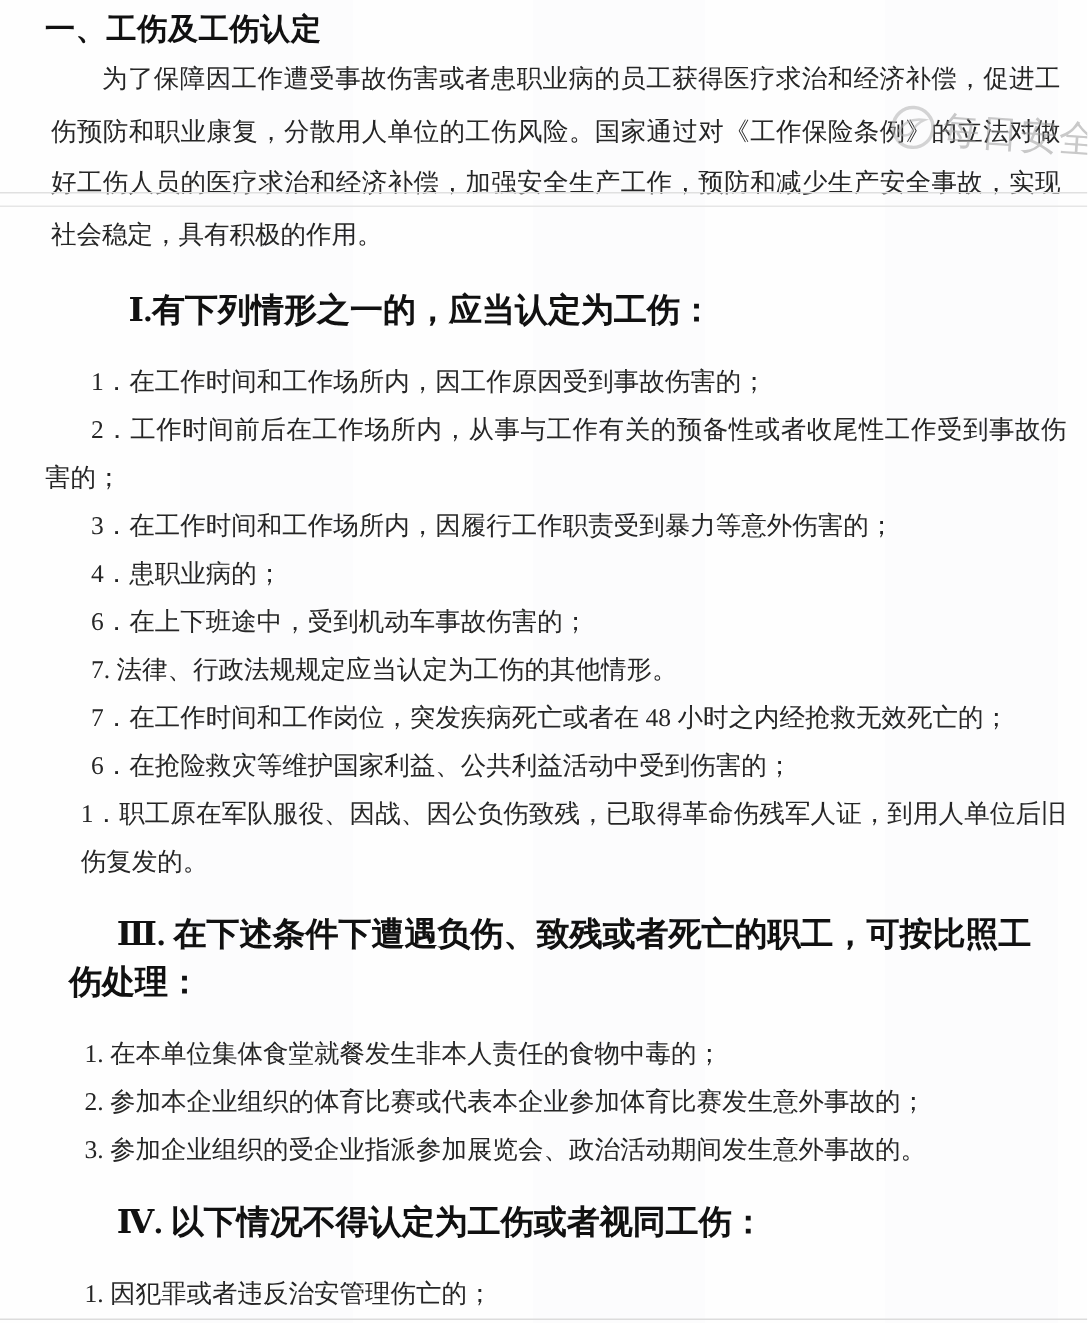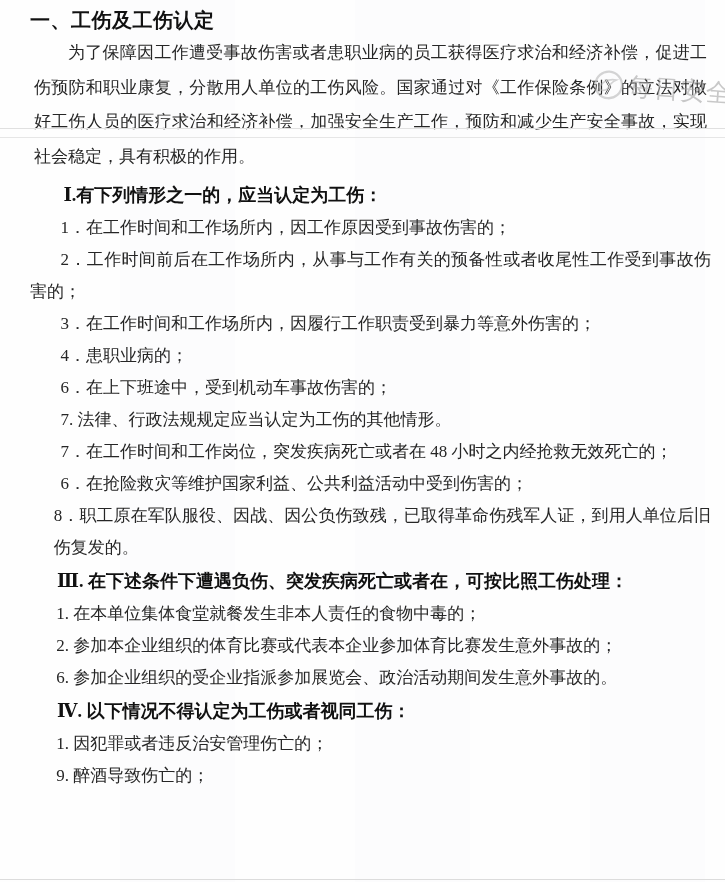--- a/index.html
+++ b/index.html
@@ -23,8 +23,8 @@
     text-align:justify; text-indent:2em; color:#262626;
   }
   .sec-heading {
-    font-size:18px; line-height:32px; font-weight:bold;
-    color:#111111; margin:1px; text-indent:1.8em;
+    font-size:22px; line-height:32px; font-weight:bold;
+    color:#111111; margin:16px; text-indent:1.8em;
   }
   .sec-heading.tight { text-indent:1.45em; }
   .item {

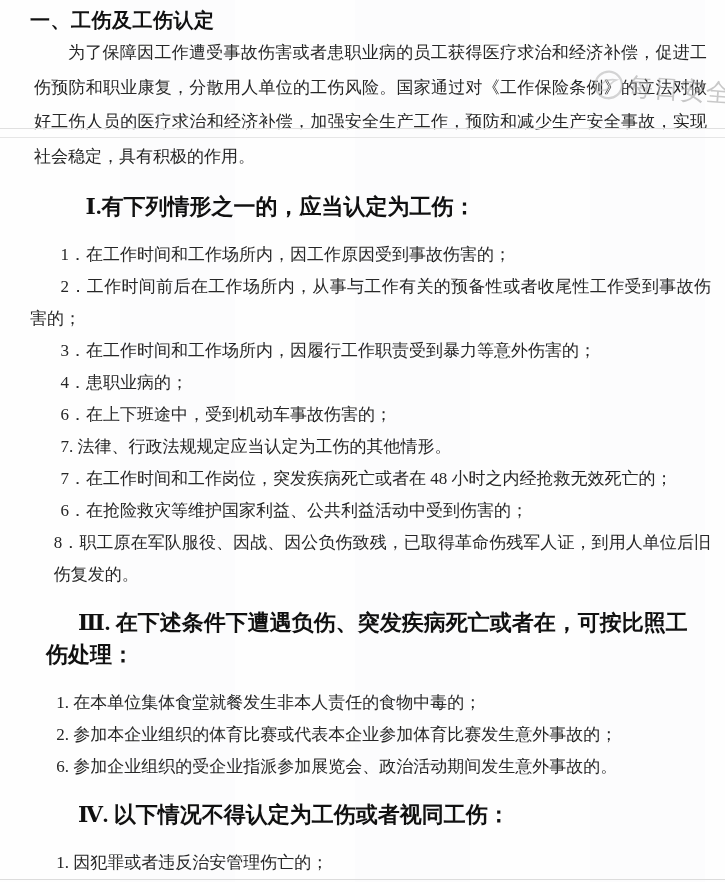--- a/index.html
+++ b/index.html
@@ -73,7 +73,7 @@
 
     <p class="item">7．在工作时间和工作岗位，突发疾病死亡或者在 48 小时之内经抢救无效死亡的；</p>
     <p class="item">6．在抢险救灾等维护国家利益、公共利益活动中受到伤害的；</p>
-    <p class="item hang">8．职工原在军队服役、因战、因公负伤致残，已取得革命伤残军人证，到用人单位后旧伤复发的。</p>
+    <p class="item hang">1．职工原在军队服役、因战、因公负伤致残，已取得革命伤残军人证，到用人单位后旧伤复发的。</p>
 
     <h2 class="sec-heading tight">Ⅲ. 在下述条件下遭遇负伤、突发疾病死亡或者在，可按比照工伤处理：</h2>
     <p class="item tight">1. 在本单位集体食堂就餐发生非本人责任的食物中毒的；</p>

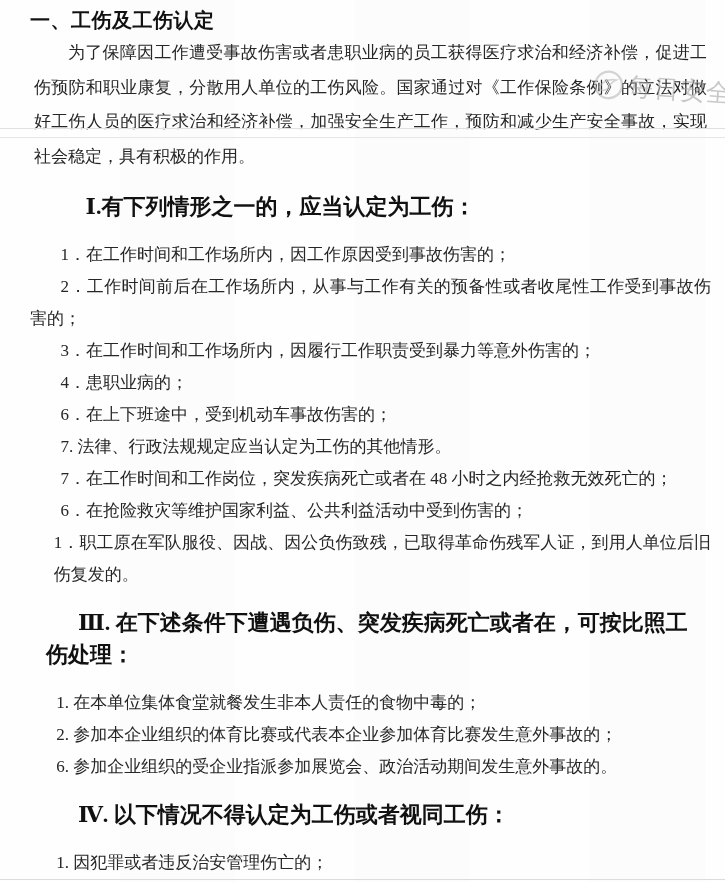--- a/index.html
+++ b/index.html
@@ -75,7 +75,7 @@
     <p class="item">6．在抢险救灾等维护国家利益、公共利益活动中受到伤害的；</p>
     <p class="item hang">1．职工原在军队服役、因战、因公负伤致残，已取得革命伤残军人证，到用人单位后旧伤复发的。</p>
 
-    <h2 class="sec-heading tight">Ⅲ. 在下述条件下遭遇负伤、突发疾病死亡或者在，可按比照工伤处理：</h2>
+    <h2 class="sec-heading tight">Ⅲ. 在下述条件下遭遇负伤、致残或者死亡的职工，可按比照工伤处理：</h2>
     <p class="item tight">1. 在本单位集体食堂就餐发生非本人责任的食物中毒的；</p>
     <p class="item tight">2. 参加本企业组织的体育比赛或代表本企业参加体育比赛发生意外事故的；</p>
     <p class="item tight">6. 参加企业组织的受企业指派参加展览会、政治活动期间发生意外事故的。</p>

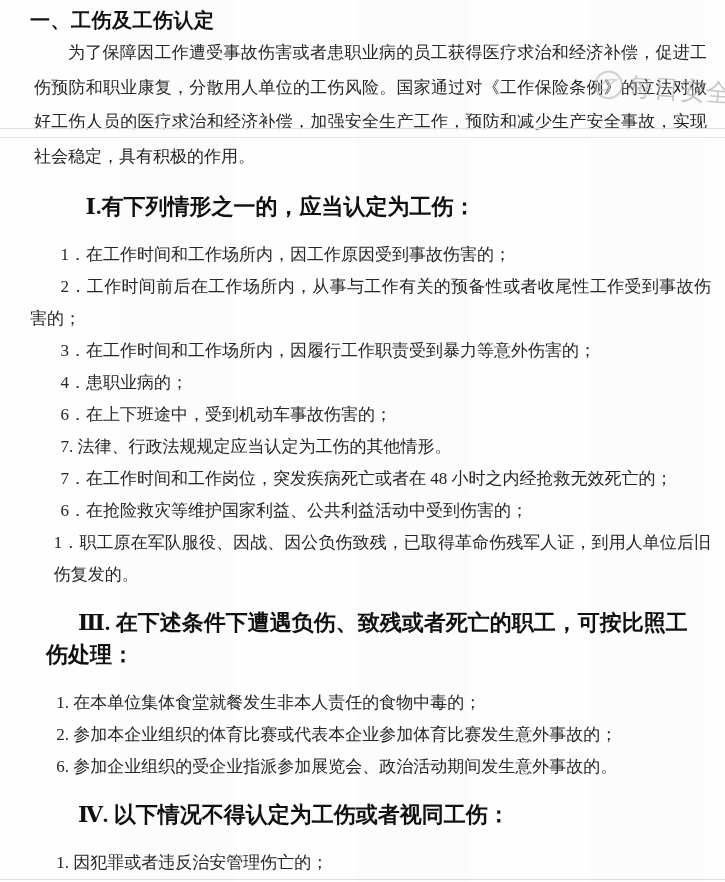--- a/index.html
+++ b/index.html
@@ -78,7 +78,7 @@
     <h2 class="sec-heading tight">Ⅲ. 在下述条件下遭遇负伤、致残或者死亡的职工，可按比照工伤处理：</h2>
     <p class="item tight">1. 在本单位集体食堂就餐发生非本人责任的食物中毒的；</p>
     <p class="item tight">2. 参加本企业组织的体育比赛或代表本企业参加体育比赛发生意外事故的；</p>
-    <p class="item tight">6. 参加企业组织的受企业指派参加展览会、政治活动期间发生意外事故的。</p>
+    <p class="item tight">3. 参加企业组织的受企业指派参加展览会、政治活动期间发生意外事故的。</p>
 
     <h2 class="sec-heading tight">Ⅳ. 以下情况不得认定为工伤或者视同工伤：</h2>
     <p class="item tight">1. 因犯罪或者违反治安管理伤亡的；</p>

